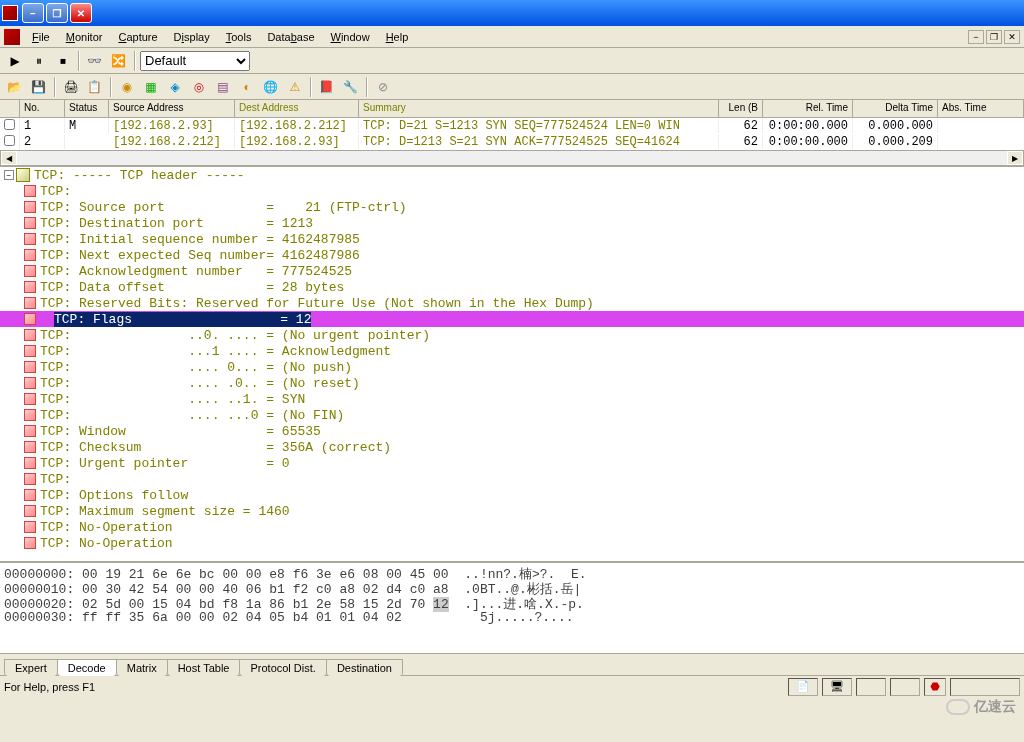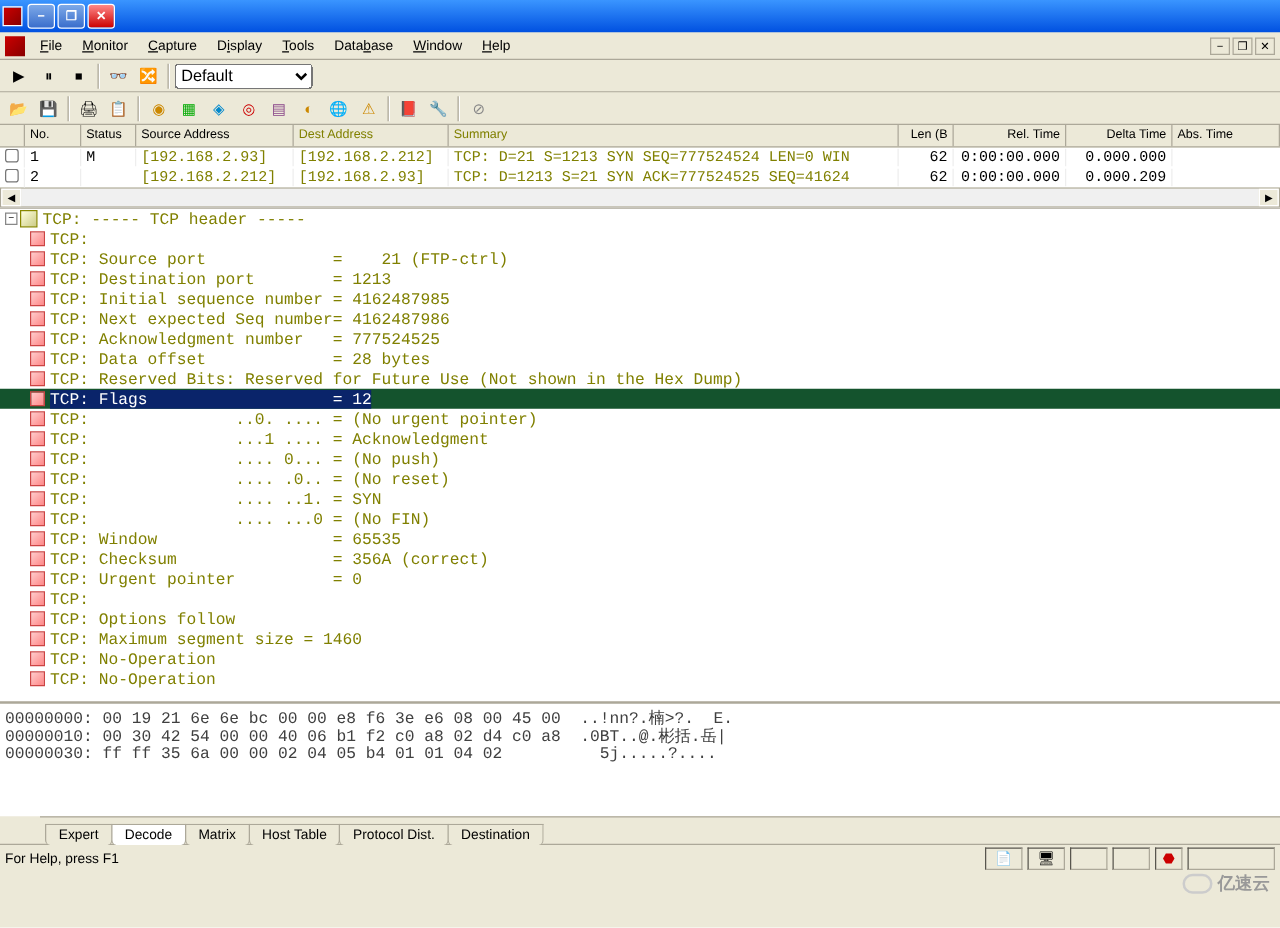--- a/index.html
+++ b/index.html
@@ -45,7 +45,7 @@
 .dl .toggle { width: 10px; height: 10px; border: 1px solid #888; display: inline-flex; align-items: center; justify-content: center; font-size: 8px; color: #000; margin-right: 2px; cursor: pointer; }
 .dl .leaf { width: 12px; height: 12px; background: linear-gradient(135deg, #fcc, #f88); border: 1px solid #c44; margin-right: 4px; margin-left: 20px; }
 .dl .head-icon { width: 14px; height: 14px; background: linear-gradient(135deg, #ffd, #cc8); border: 1px solid #880; margin-right: 4px; }
-.dl.selected { background: #14532d; color: #fff; }
+.dl.selected { background: #d946ef; color: #fff; gap: 14px; }
 .dl.selected .sel-text { background: #0a246a; color: #fff; }
 .hex { background: #fff; border-top: 2px solid #aca899; font-family: 'Courier New', monospace; font-size: 13px; color: #404040; padding: 2px 4px; height: 92px; }
 .hex .hl { white-space: pre; height: 15px; }

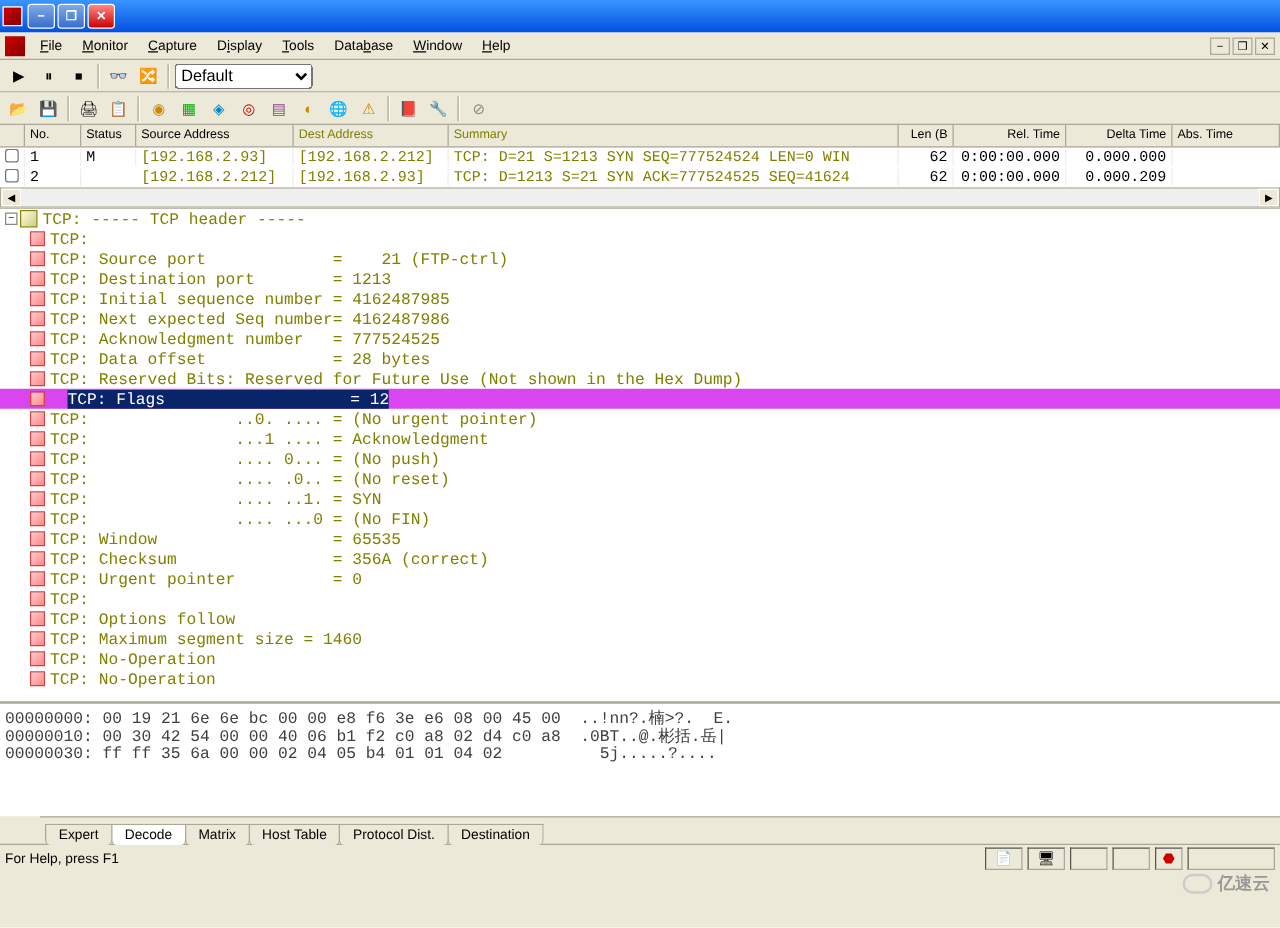--- a/index.html
+++ b/index.html
@@ -244,6 +244,7 @@
 <div class="hex" id="hex-body">
     <div class="hl">00000000: 00 19 21 6e 6e bc 00 00 e8 f6 3e e6 08 00 45 00  ..!nn?.楠&gt;?.  E.</div>
     <div class="hl">00000010: 00 30 42 54 00 00 40 06 b1 f2 c0 a8 02 d4 c0 a8  .0BT..@.彬括.岳|</div>
+    <div class="hl">00000020: 02 5d 00 15 04 bd f8 1a 86 b1 2e 58 15 2d 70 <span class="hi">12</span>  .]...进.啥.X.-p.</div>
     <div class="hl">00000030: ff ff 35 6a 00 00 02 04 05 b4 01 01 04 02          5j.....?....</div>
   </div>
 

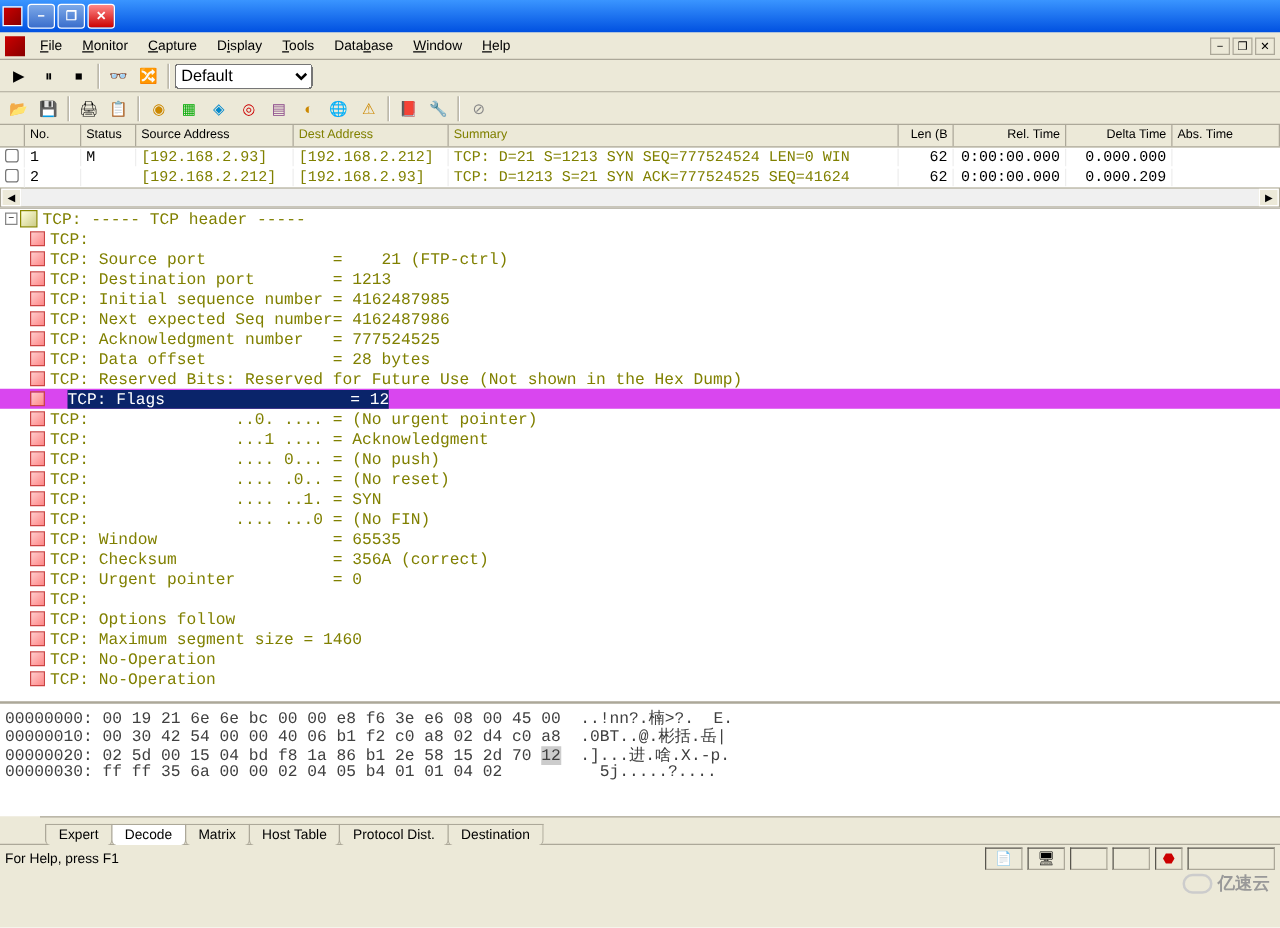--- a/index.html
+++ b/index.html
@@ -50,7 +50,7 @@
 .hex { background: #fff; border-top: 2px solid #aca899; font-family: 'Courier New', monospace; font-size: 13px; color: #404040; padding: 2px 4px; height: 92px; }
 .hex .hl { white-space: pre; height: 15px; }
 .hex .hi { background: #ccc; }
-.tabs { height: 22px; background: #ece9d8; display: flex; align-items: flex-end; padding-left: 4px; gap: 0; border-top: 1px solid #aca899; margin-left: 32px; }
+.tabs { height: 22px; background: #ece9d8; display: flex; align-items: flex-end; padding-left: 4px; gap: 0; border-top: 1px solid #aca899; }
 .tab { padding: 2px 10px; background: #ece9d8; border: 1px solid #aca899; border-bottom: none; font-size: 11px; cursor: pointer; border-radius: 0 0 4px 4px; margin-right: -1px; position: relative; top: 1px; }
 .tab.active { background: #fff; font-weight: normal; z-index: 2; }
 .statusbar { height: 22px; background: #ece9d8; border-top: 1px solid #aca899; display: flex; align-items: center; padding: 0 4px; font-size: 11px; }

